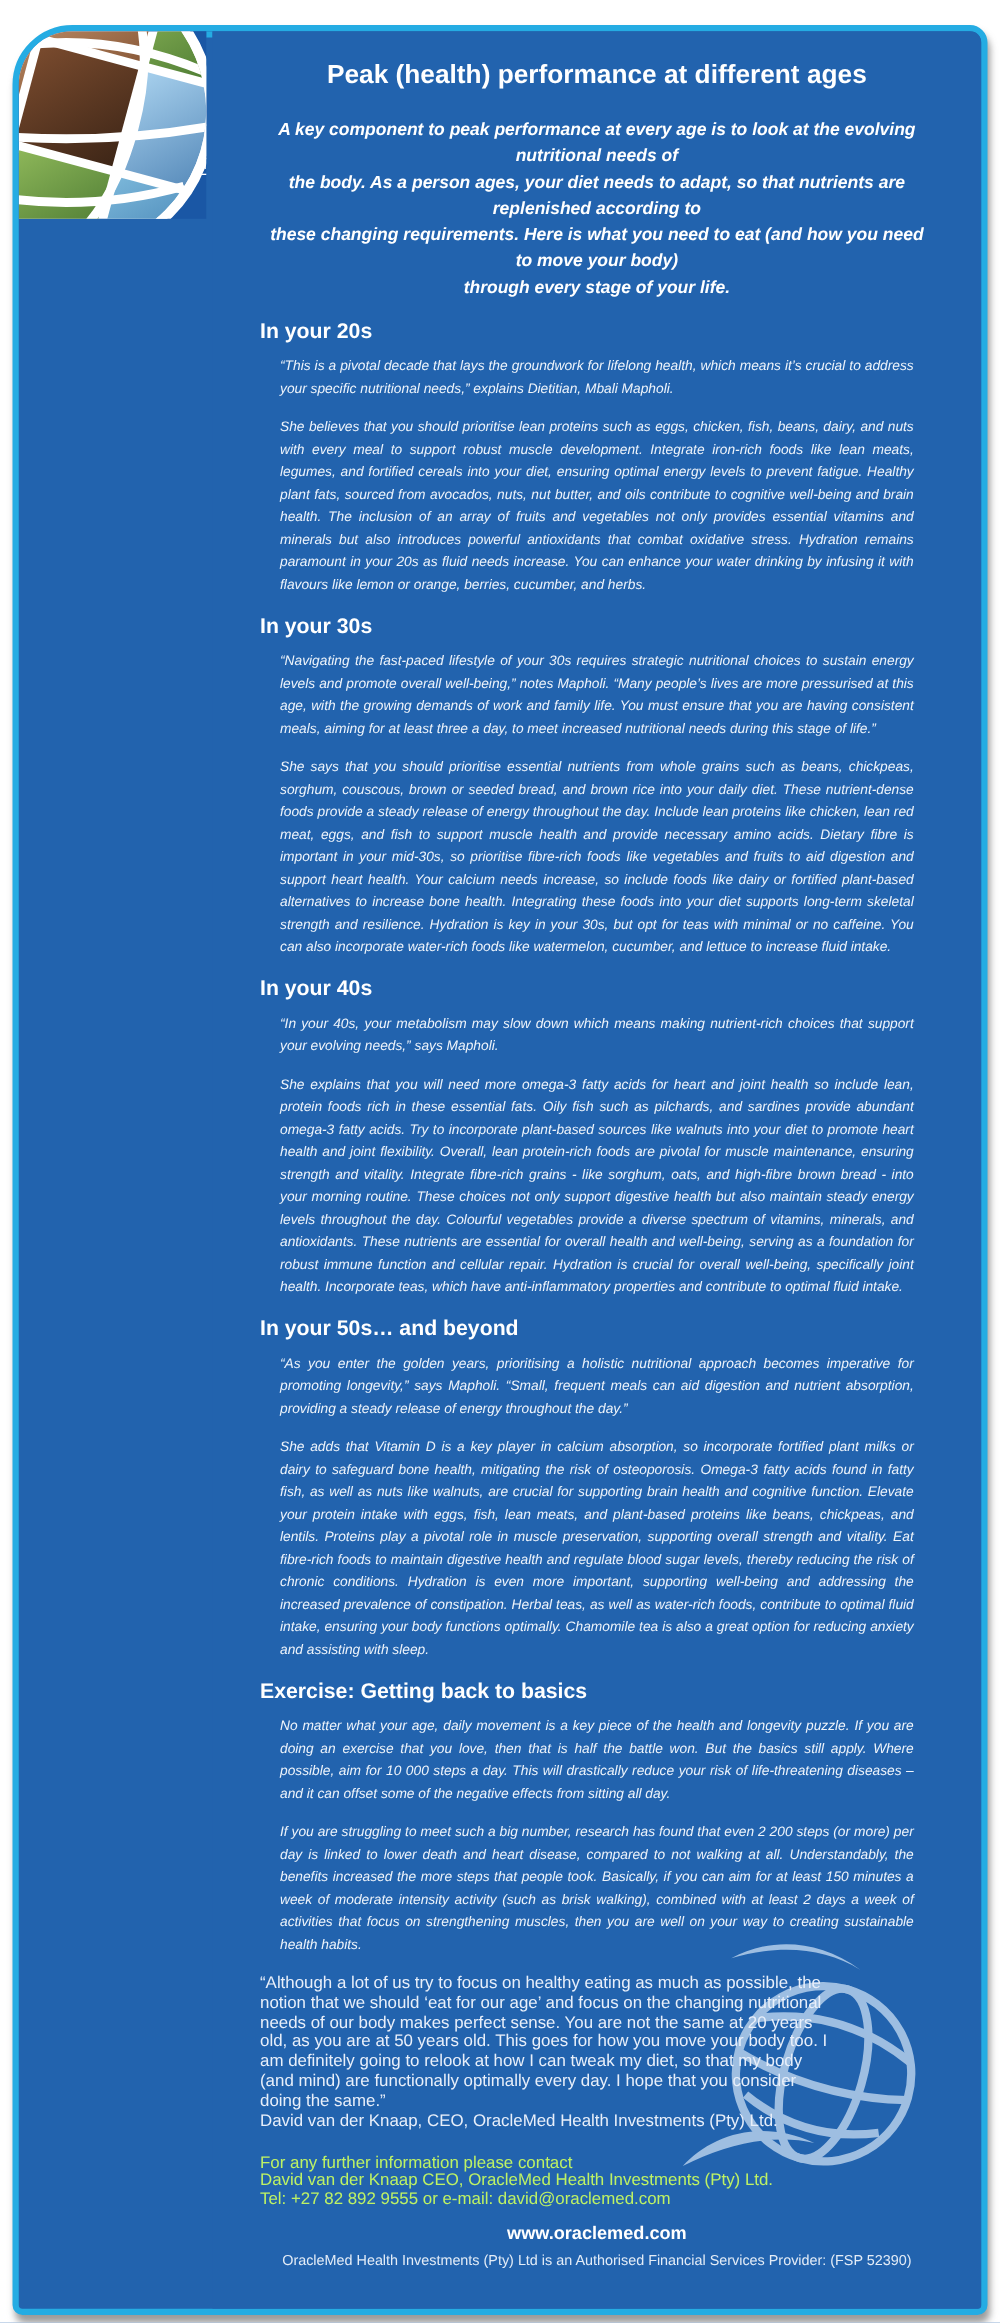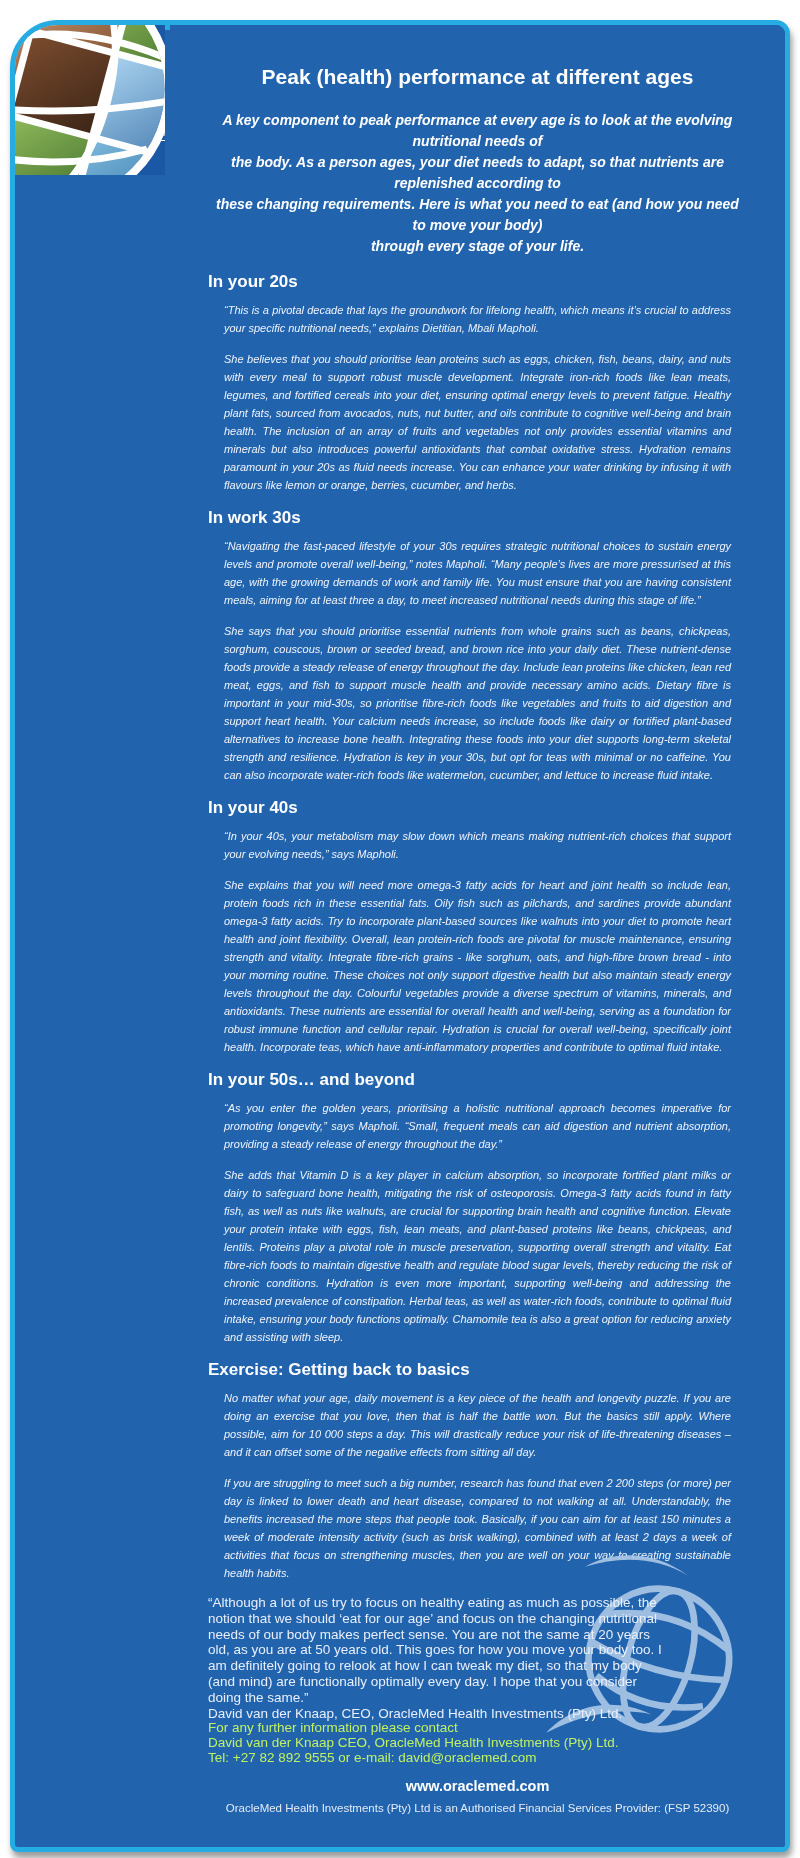--- a/index.html
+++ b/index.html
@@ -34,7 +34,7 @@
   
   .page-body {
     flex:1; position:relative; background:#2263ae; color:#f2f6fb;
-    padding:17px 38px; display:flex; flex-direction:column; overflow:hidden;
+    padding:0 38px; display:flex; flex-direction:column; overflow:hidden;
   }
   .title { text-align:center; font-size:21px; line-height:26px; font-weight:700; margin:22px 0 8px; color:#ffffff; }
   .intro { margin:12px 0 4px; }

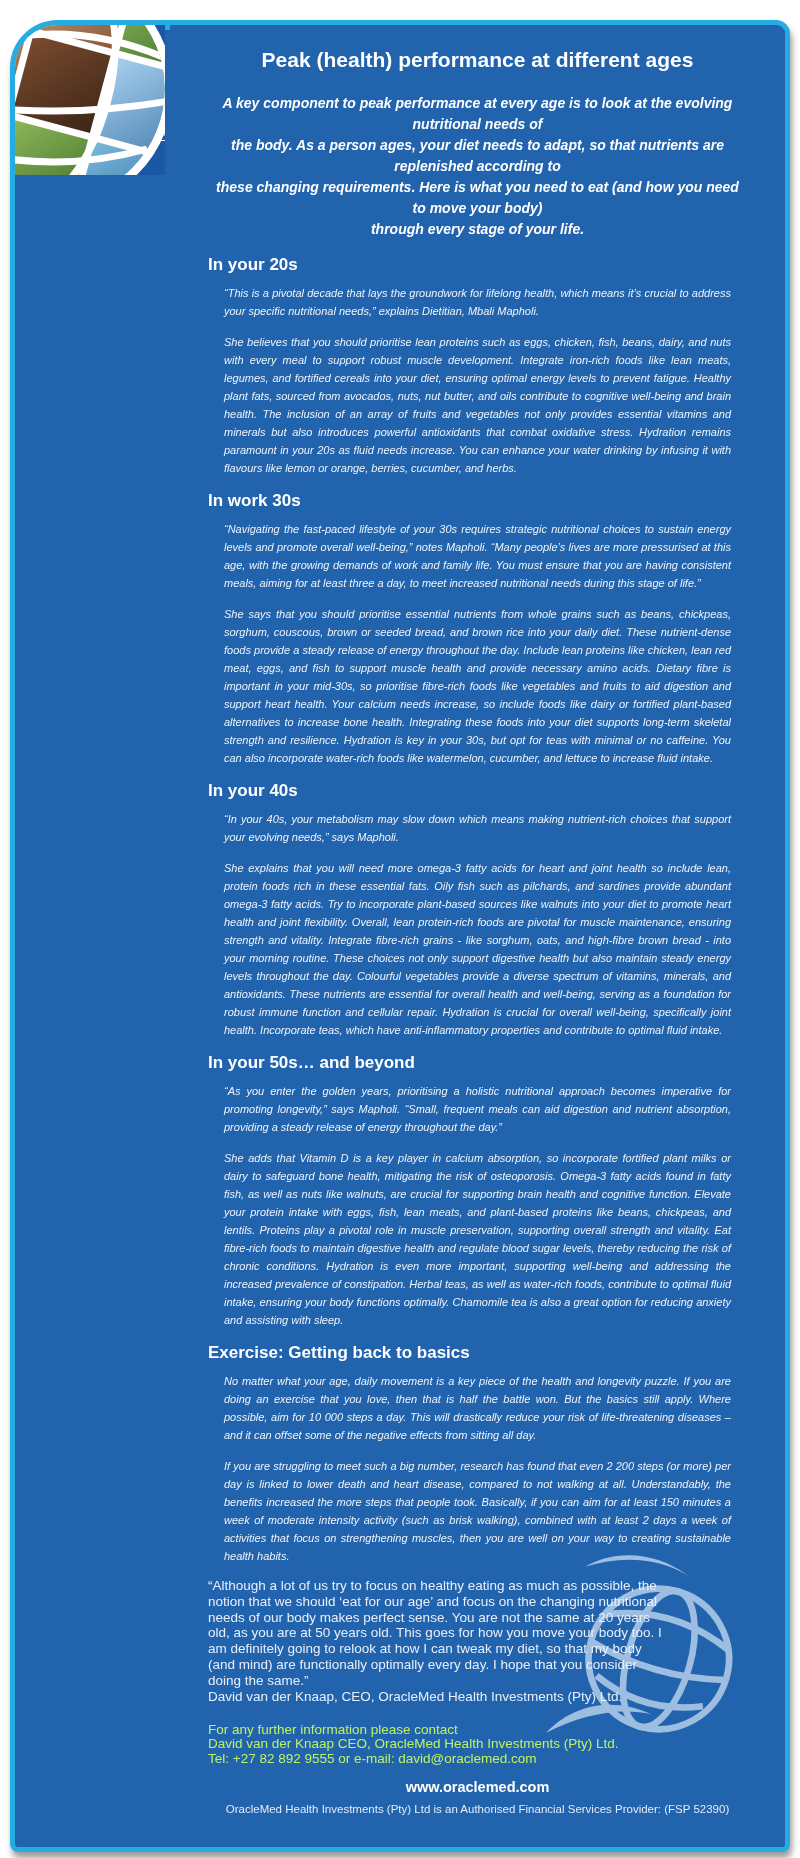--- a/index.html
+++ b/index.html
@@ -154,7 +154,7 @@
       </section>
 
       <section>
-        <h2>In work 30s</h2>
+        <h2>In your 30s</h2>
         <p>“Navigating the fast-paced lifestyle of your 30s requires strategic nutritional choices to sustain energy levels and promote overall well-being,” notes Mapholi. “Many people’s lives are more pressurised at this age, with the growing demands of work and family life. You must ensure that you are having consistent meals, aiming for at least three a day, to meet increased nutritional needs during this stage of life.”</p>
         <p>She says that you should prioritise essential nutrients from whole grains such as beans, chickpeas, sorghum, couscous, brown or seeded bread, and brown rice into your daily diet. These nutrient-dense foods provide a steady release of energy throughout the day. Include lean proteins like chicken, lean red meat, eggs, and fish to support muscle health and provide necessary amino acids. Dietary fibre is important in your mid-30s, so prioritise fibre-rich foods like vegetables and fruits to aid digestion and support heart health. Your calcium needs increase, so include foods like dairy or fortified plant-based alternatives to increase bone health. Integrating these foods into your diet supports long-term skeletal strength and resilience. Hydration is key in your 30s, but opt for teas with minimal or no caffeine. You can also incorporate water-rich foods like watermelon, cucumber, and lettuce to increase fluid intake.</p>
       </section>

